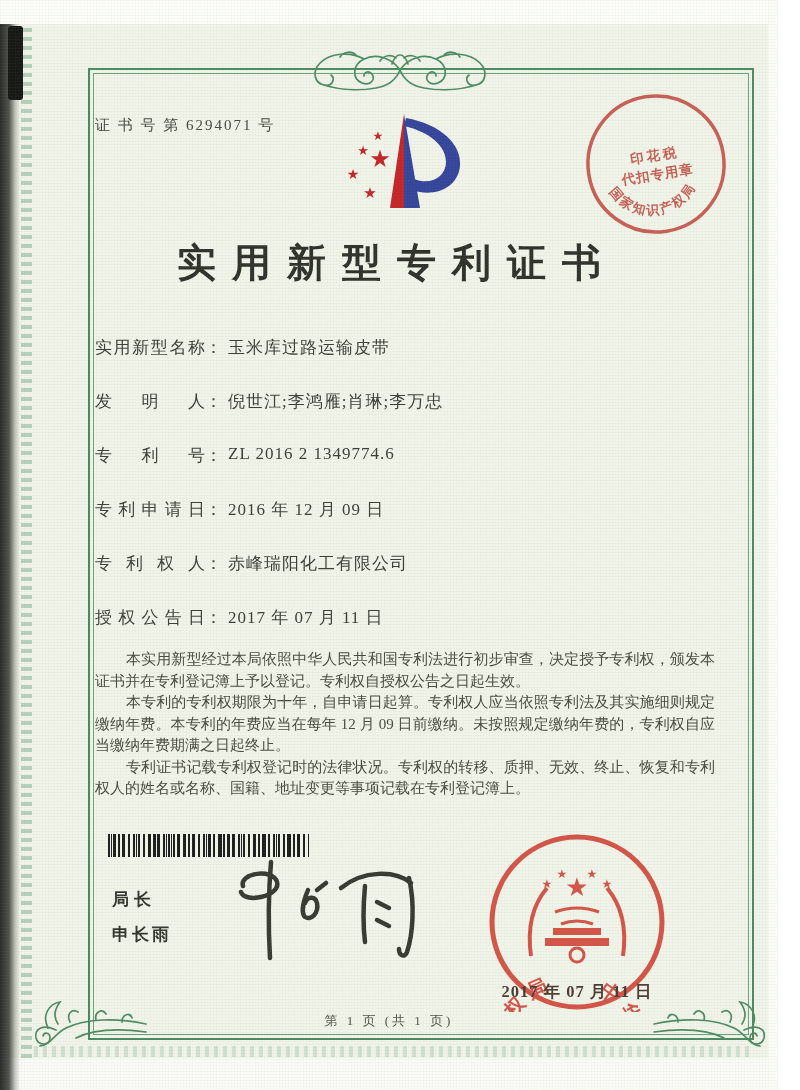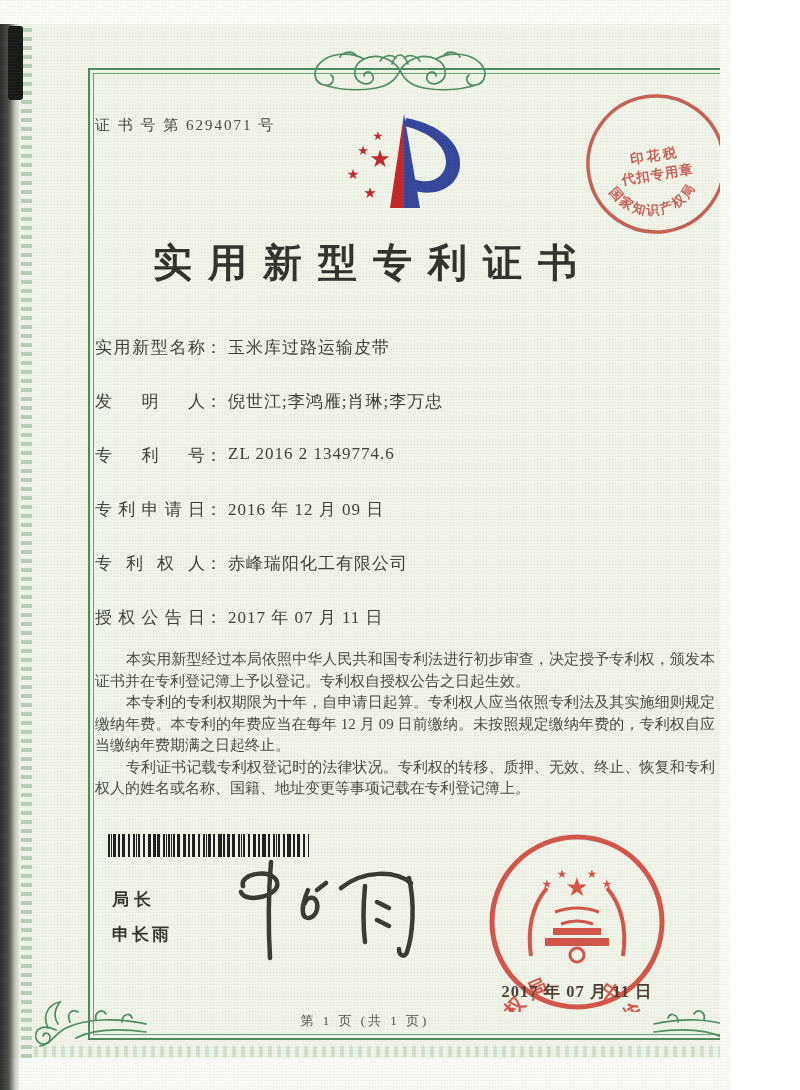--- a/index.html
+++ b/index.html
@@ -7,6 +7,7 @@
     position:relative;width:730px;height:1090px;overflow:hidden;
     background:linear-gradient(180deg,#fdfdfa 0 24px,#f2f4e9 24px 1058px,#fbfbf7 1058px 100%);
     font-family:"Liberation Serif","DejaVu Serif",serif;
+    padding-left:48px;
   }
   .scan::after{ 
     content:"";position:absolute;inset:0;pointer-events:none;

